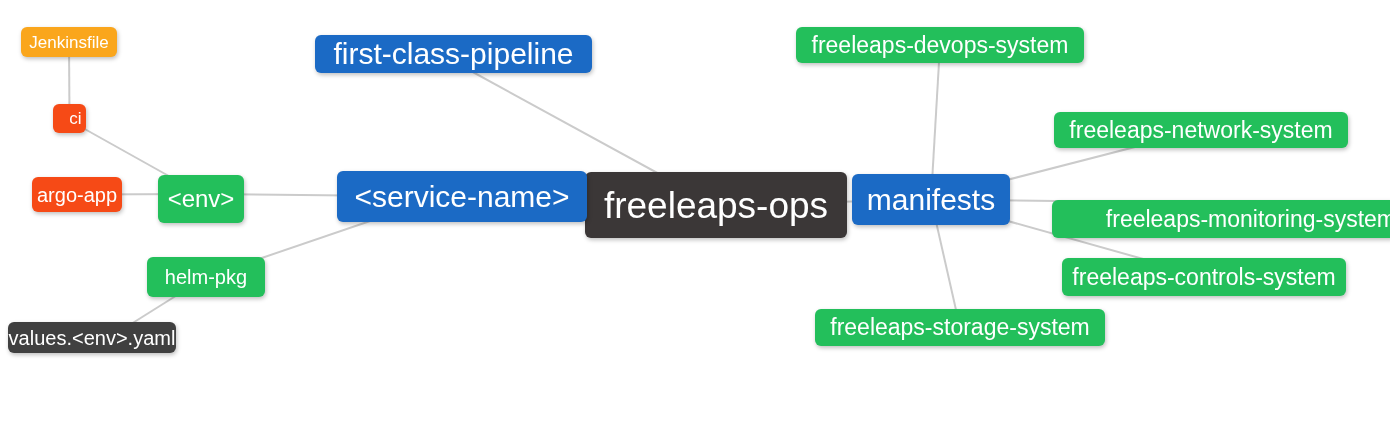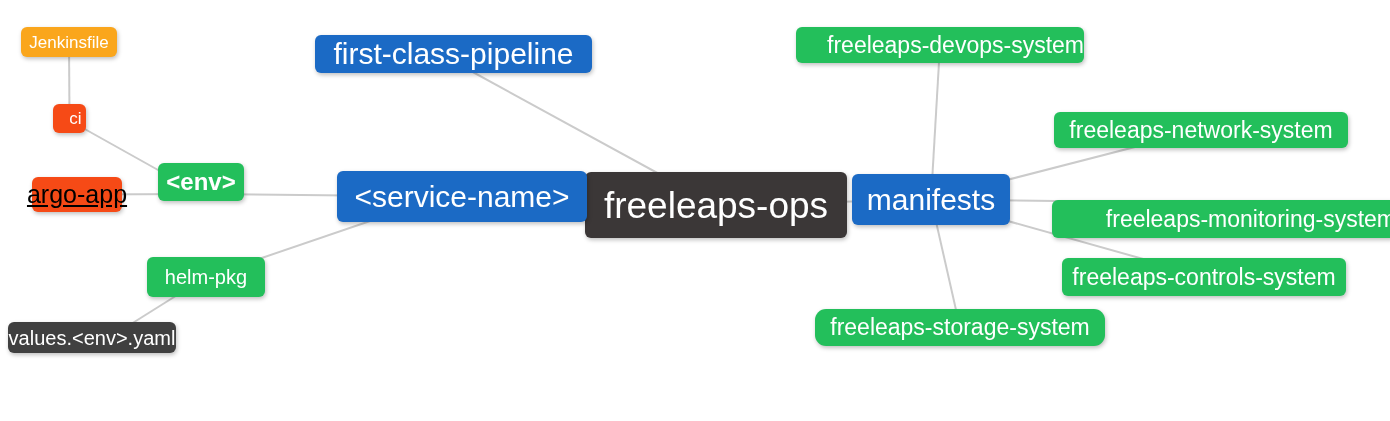--- a/index.html
+++ b/index.html
@@ -91,7 +91,7 @@
     <div class="node" style="left: 8px; top: 322px; width: 168px; height: 31px; background: #404040;">
       <span style="font-size: 20px; color: rgb(255, 255, 255);">values.&lt;env&gt;.yaml</span>
     </div>
-    <div class="node" style="left: 796px; top: 27px; width: 288px; height: 36px; background: rgb(35, 191, 91); justify-content: flex-end;">
+    <div class="node" style="left: 796px; top: 27px; width: 288px; height: 36px; background: rgb(35, 191, 91);">
       <span style="font-size: 23px; color: rgb(255, 255, 255);">freeleaps-devops-system</span>
     </div>
     <div class="node" style="left: 1054px; top: 112px; width: 294px; height: 36px; background: rgb(35, 191, 91);">

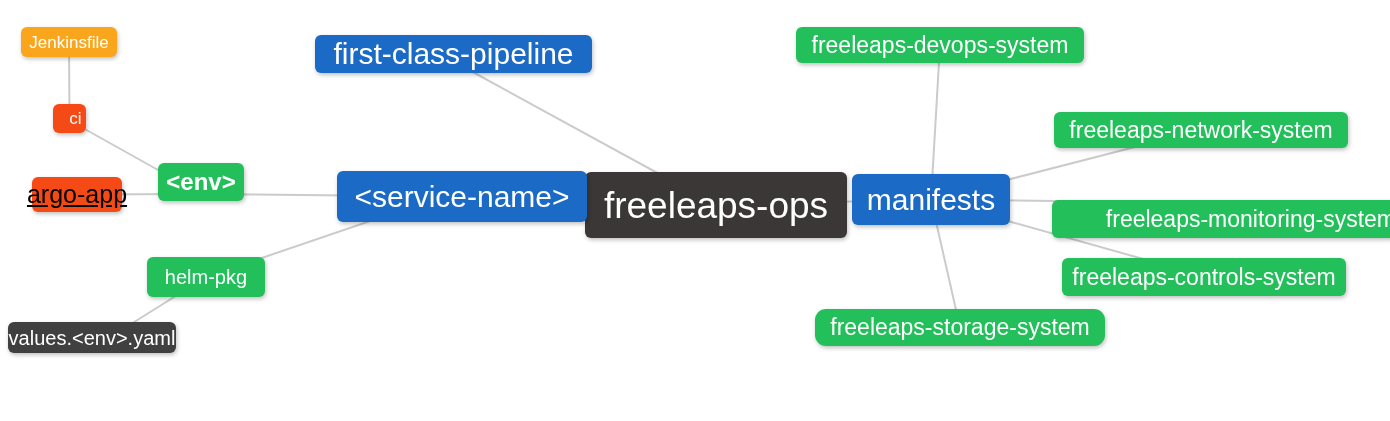--- a/index.html
+++ b/index.html
@@ -83,7 +83,7 @@
       <span style="font-size: 17px; color: rgb(255, 255, 255);">ci</span>
     </div>
     <div class="node" style="left: 32px; top: 177px; width: 90px; height: 35px; background: rgb(246, 74, 22);">
-      <span style="font-size: 25px; color: #000000; text-decoration: underline;">argo-app</span>
+      <span style="font-size: 20px; color: #ffffff;">argo-app</span>
     </div>
     <div class="node" style="left: 21px; top: 27px; width: 96px; height: 30px; background: rgb(250, 166, 28);">
       <span style="font-size: 17px; color: rgb(255, 255, 255);">Jenkinsfile</span>

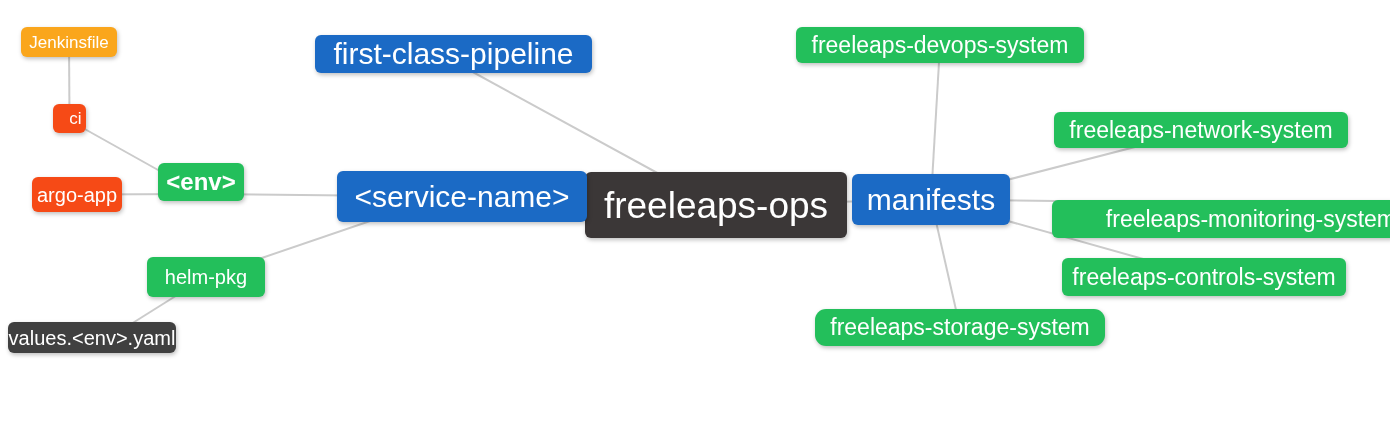--- a/index.html
+++ b/index.html
@@ -73,7 +73,7 @@
     <div class="node" style="left: 852px; top: 174px; width: 158px; height: 51px; background: rgb(27, 106, 197);">
       <span style="font-size: 30px; color: rgb(255, 255, 255);">manifests</span>
     </div>
-    <div class="node" style="left: 158px; top: 163px; width: 86px; height: 38px; background: rgb(35, 191, 91); font-weight: bold;">
+    <div class="node" style="left: 158px; top: 175px; width: 86px; height: 48px; background: rgb(35, 191, 91);">
       <span style="font-size: 24px; color: rgb(255, 255, 255);">&lt;env&gt;</span>
     </div>
     <div class="node" style="left: 147px; top: 257px; width: 118px; height: 40px; background: rgb(35, 191, 91);">

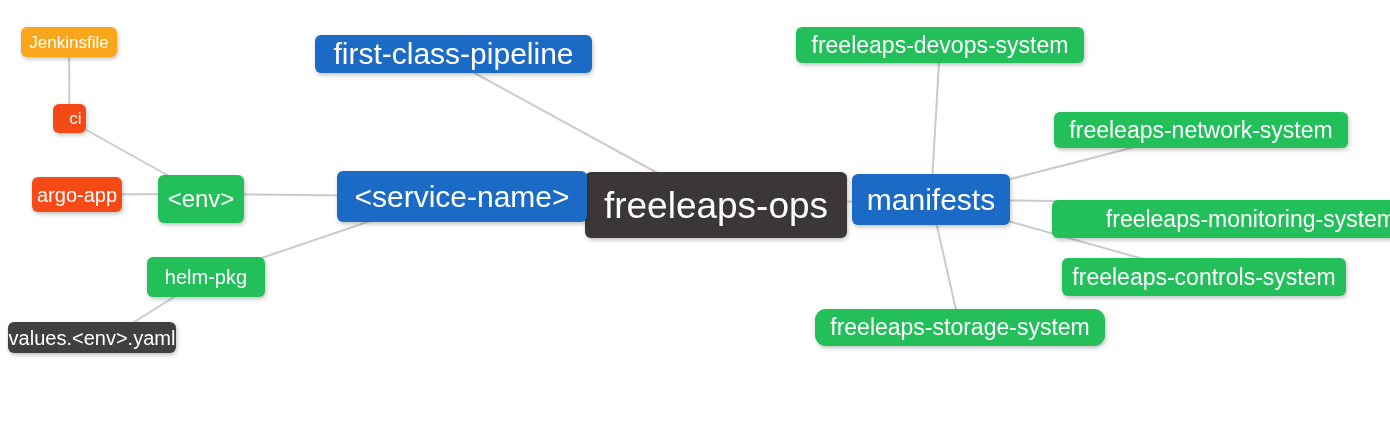--- a/index.html
+++ b/index.html
@@ -103,7 +103,7 @@
     <div class="node" style="left: 1062px; top: 258px; width: 284px; height: 38px; background: rgb(35, 191, 91);">
       <span style="font-size: 23px; color: rgb(255, 255, 255);">freeleaps-controls-system</span>
     </div>
-    <div class="node" style="left: 815px; top: 309px; width: 290px; height: 37px; background: rgb(35, 191, 91); border-radius: 11px;">
+    <div class="node" style="left: 815px; top: 309px; width: 290px; height: 37px; background: rgb(35, 191, 91);">
       <span style="font-size: 23px; color: rgb(255, 255, 255);">freeleaps-storage-system</span>
     </div>
   </div>

